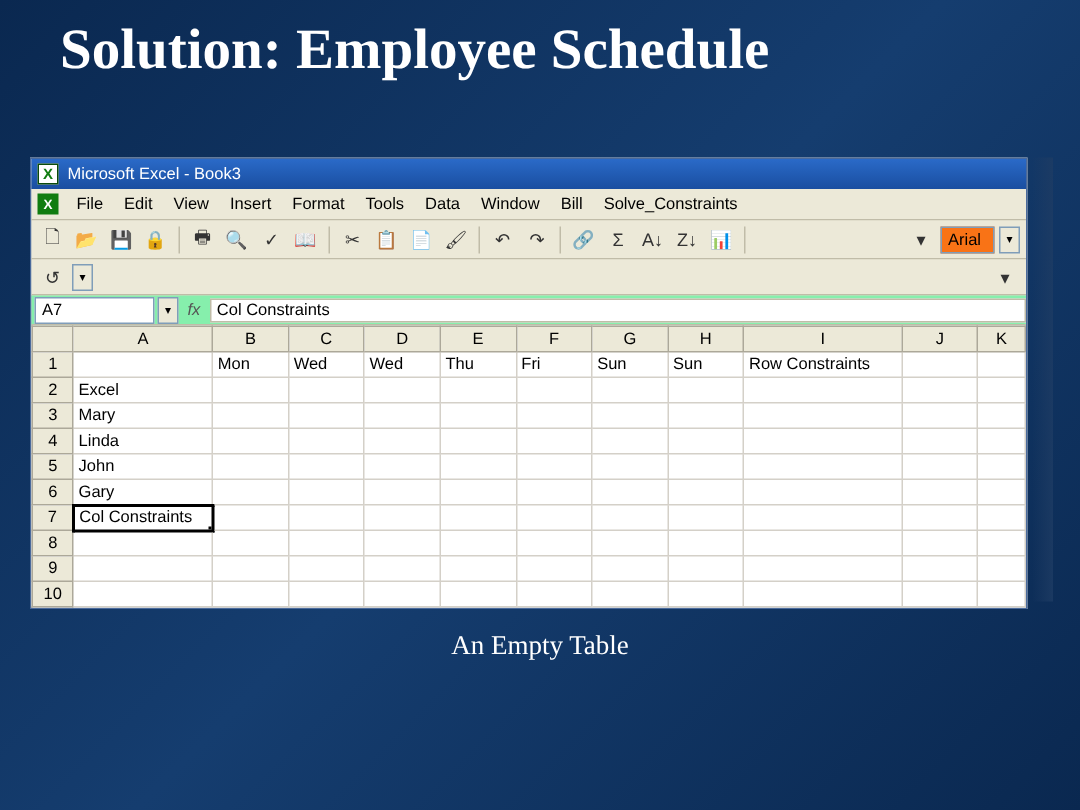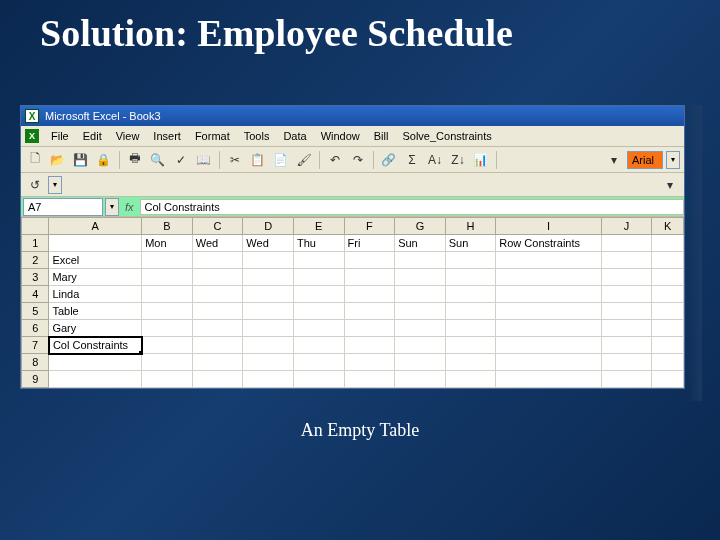--- a/index.html
+++ b/index.html
@@ -342,7 +342,7 @@
           </tr>
           <tr>
             <th class="rowhead">5</th>
-            <td class="col-A">Table</td>
+            <td class="col-A">John</td>
             <td class="col-B"></td>
             <td class="col-C"></td>
             <td class="col-D"></td>

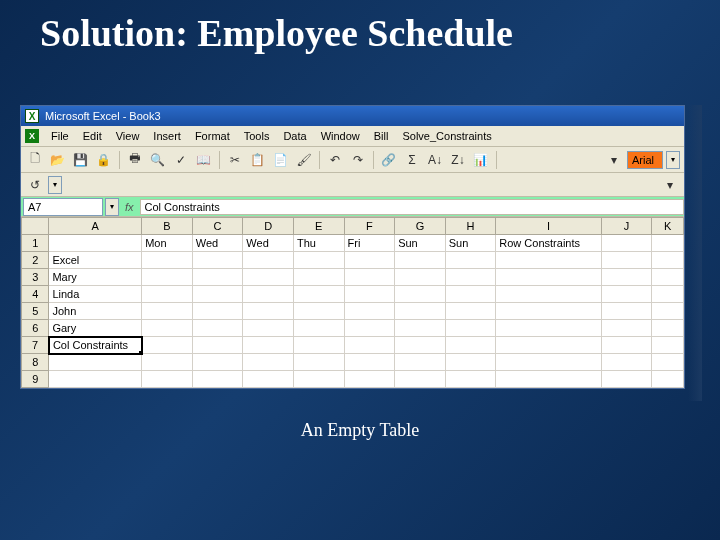--- a/index.html
+++ b/index.html
@@ -410,6 +410,20 @@
             <td class="col-J"></td>
             <td class="col-K"></td>
           </tr>
+          <tr>
+            <th class="rowhead">10</th>
+            <td class="col-A"></td>
+            <td class="col-B"></td>
+            <td class="col-C"></td>
+            <td class="col-D"></td>
+            <td class="col-E"></td>
+            <td class="col-F"></td>
+            <td class="col-G"></td>
+            <td class="col-H"></td>
+            <td class="col-I"></td>
+            <td class="col-J"></td>
+            <td class="col-K"></td>
+          </tr>
         </tbody>
       </table>
   </div>

